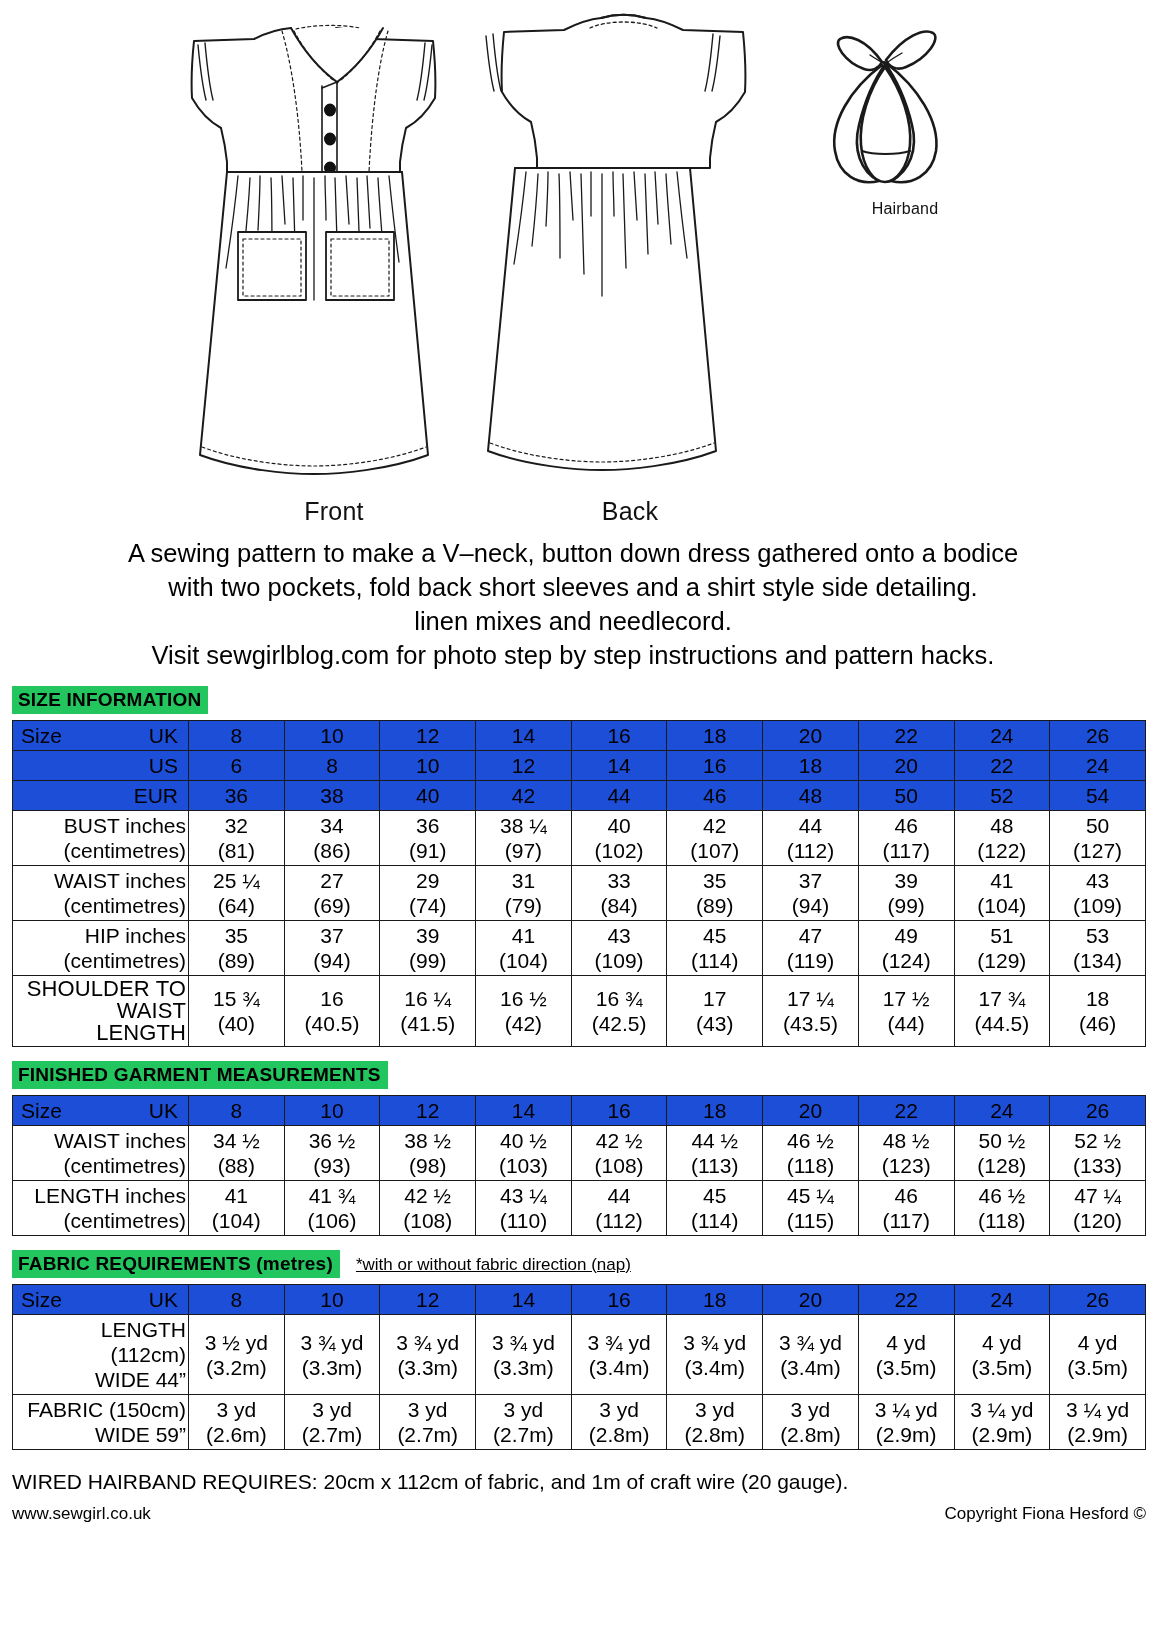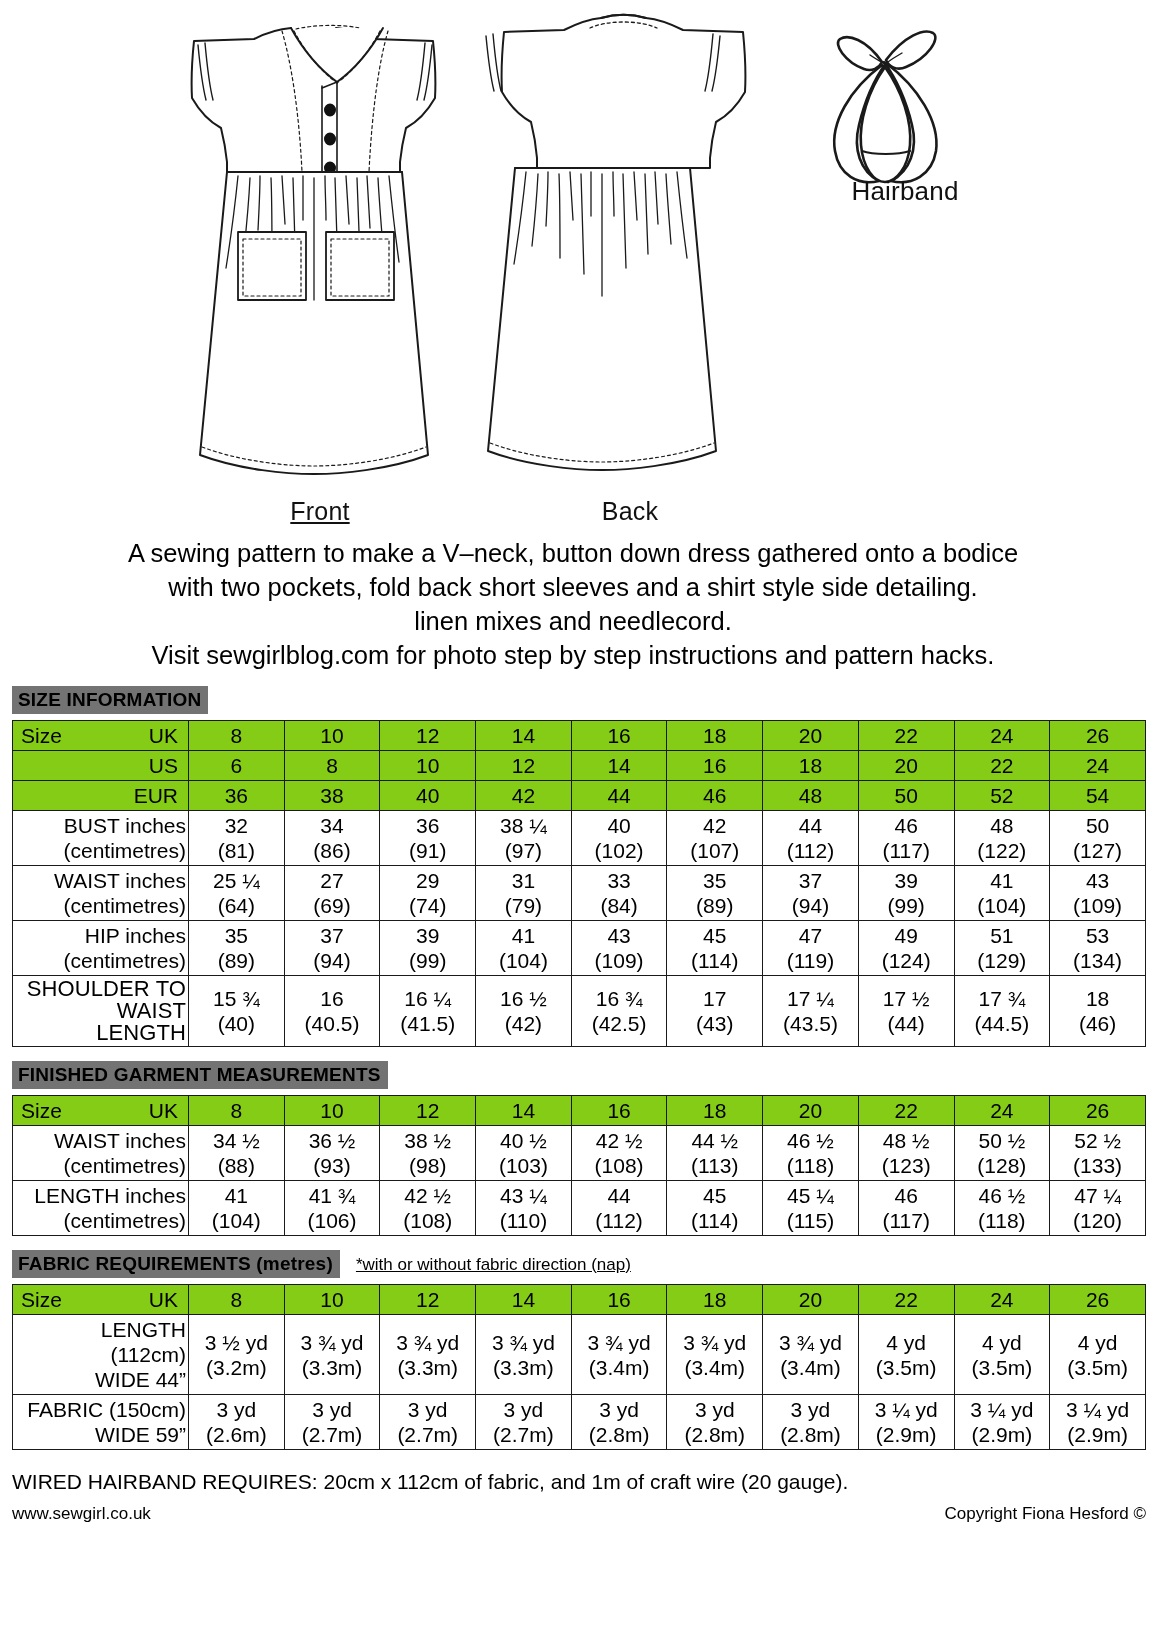--- a/index.html
+++ b/index.html
@@ -32,7 +32,7 @@
   }
   #front-caption { left: 210px; top: 497px; width: 220px; text-decoration: underline; }
   #back-caption  { left: 520px; top: 497px; width: 220px; }
-  #hairband-caption { left: 760px; top: 176px; width: 290px; font-size: 26px; }
+  #hairband-caption { left: 760px; top: 200px; width: 290px; font-size: 16px; }
 
   
   .description {

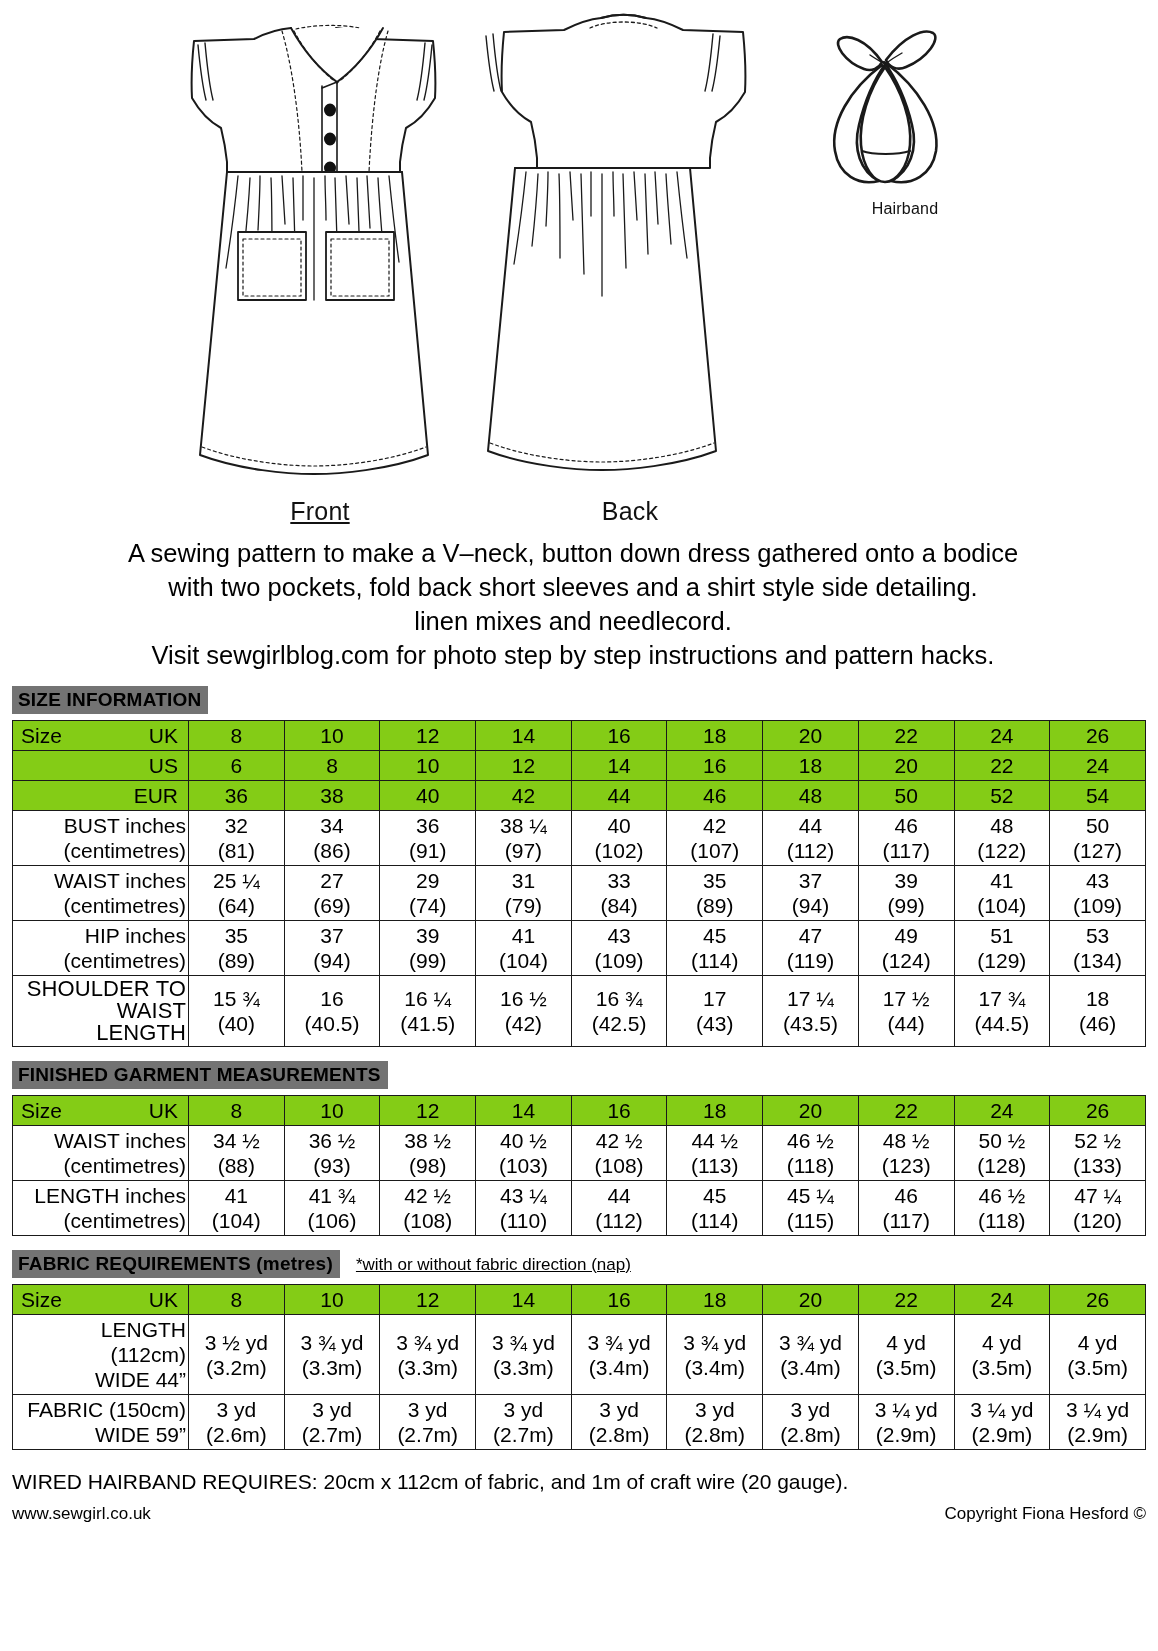--- a/index.html
+++ b/index.html
@@ -30,7 +30,7 @@
     letter-spacing: .2px;
     color: #111;
   }
-  #front-caption { left: 210px; top: 497px; width: 220px; text-decoration: underline; }
+  #front-caption { left: 224px; top: 497px; width: 220px; }
   #back-caption  { left: 520px; top: 497px; width: 220px; }
   #hairband-caption { left: 760px; top: 200px; width: 290px; font-size: 16px; }
 

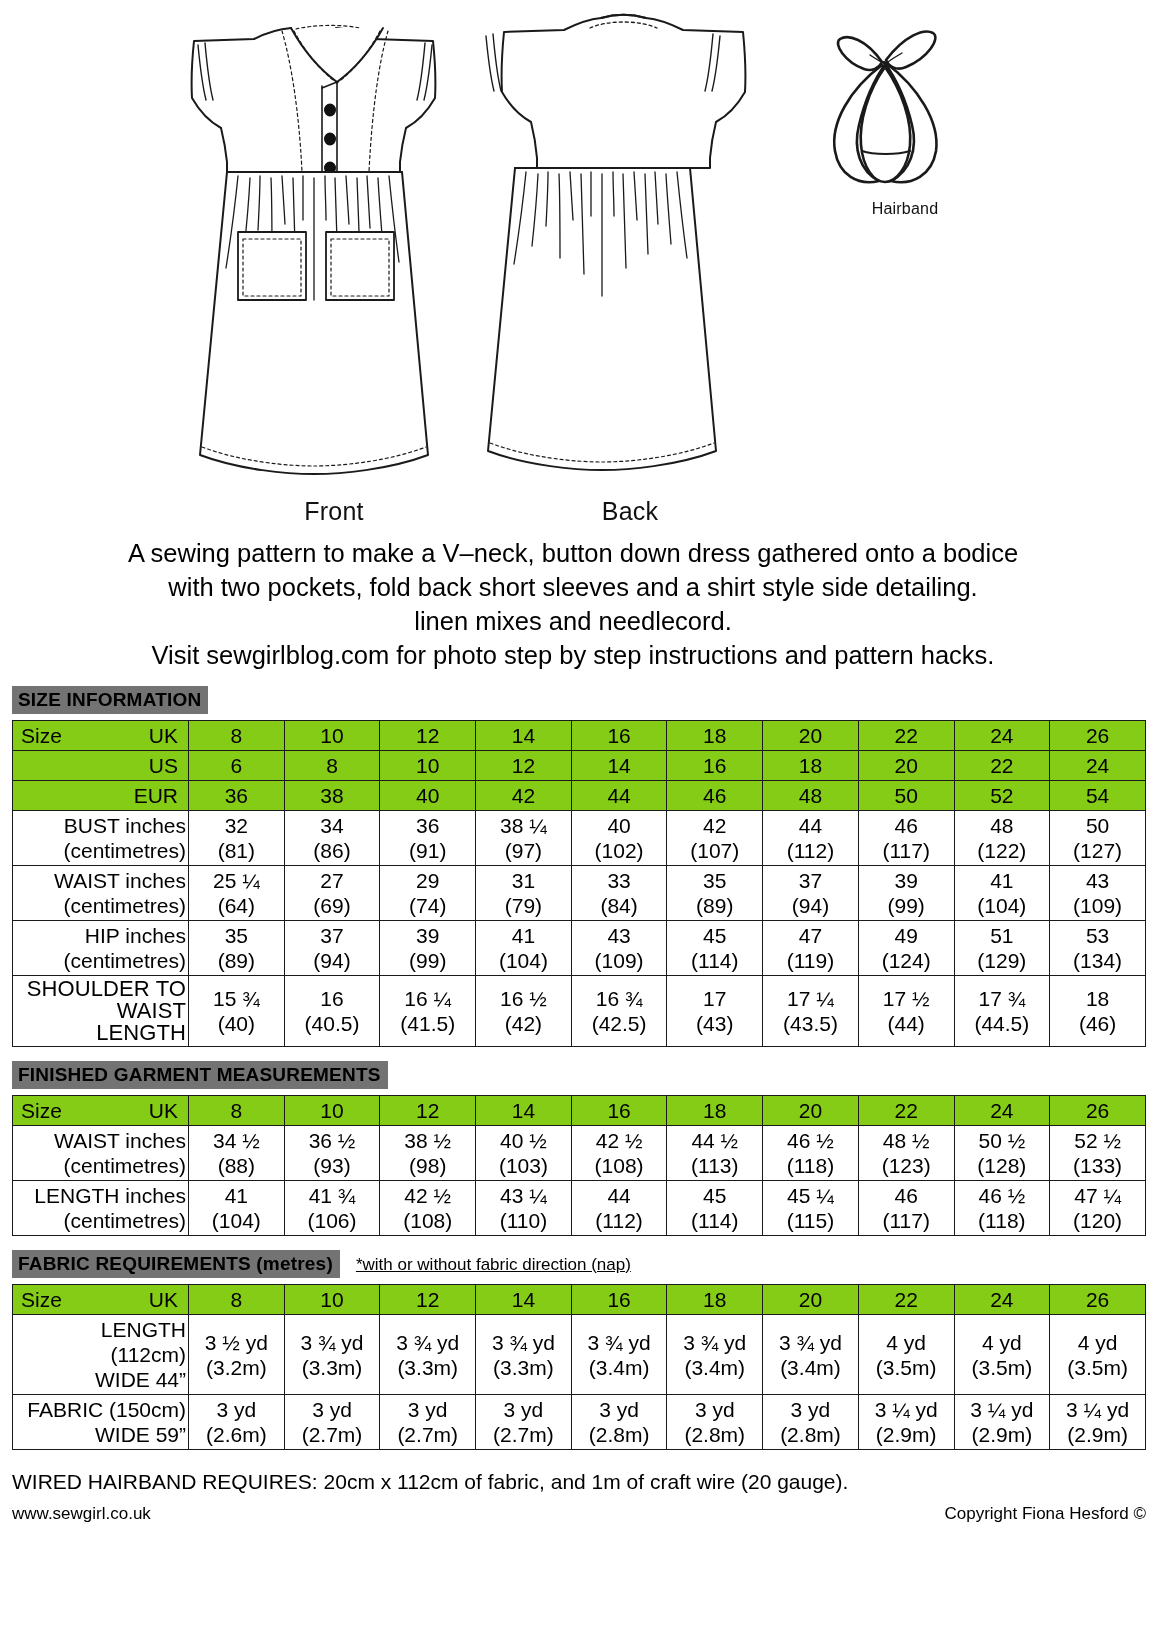--- a/index.html
+++ b/index.html
@@ -48,7 +48,7 @@
   
   .section-head {
     display: inline-block;
-    background: #737373;
+    background: #22c55e;
     font-weight: bold;
     font-size: 19px;
     letter-spacing: .2px;

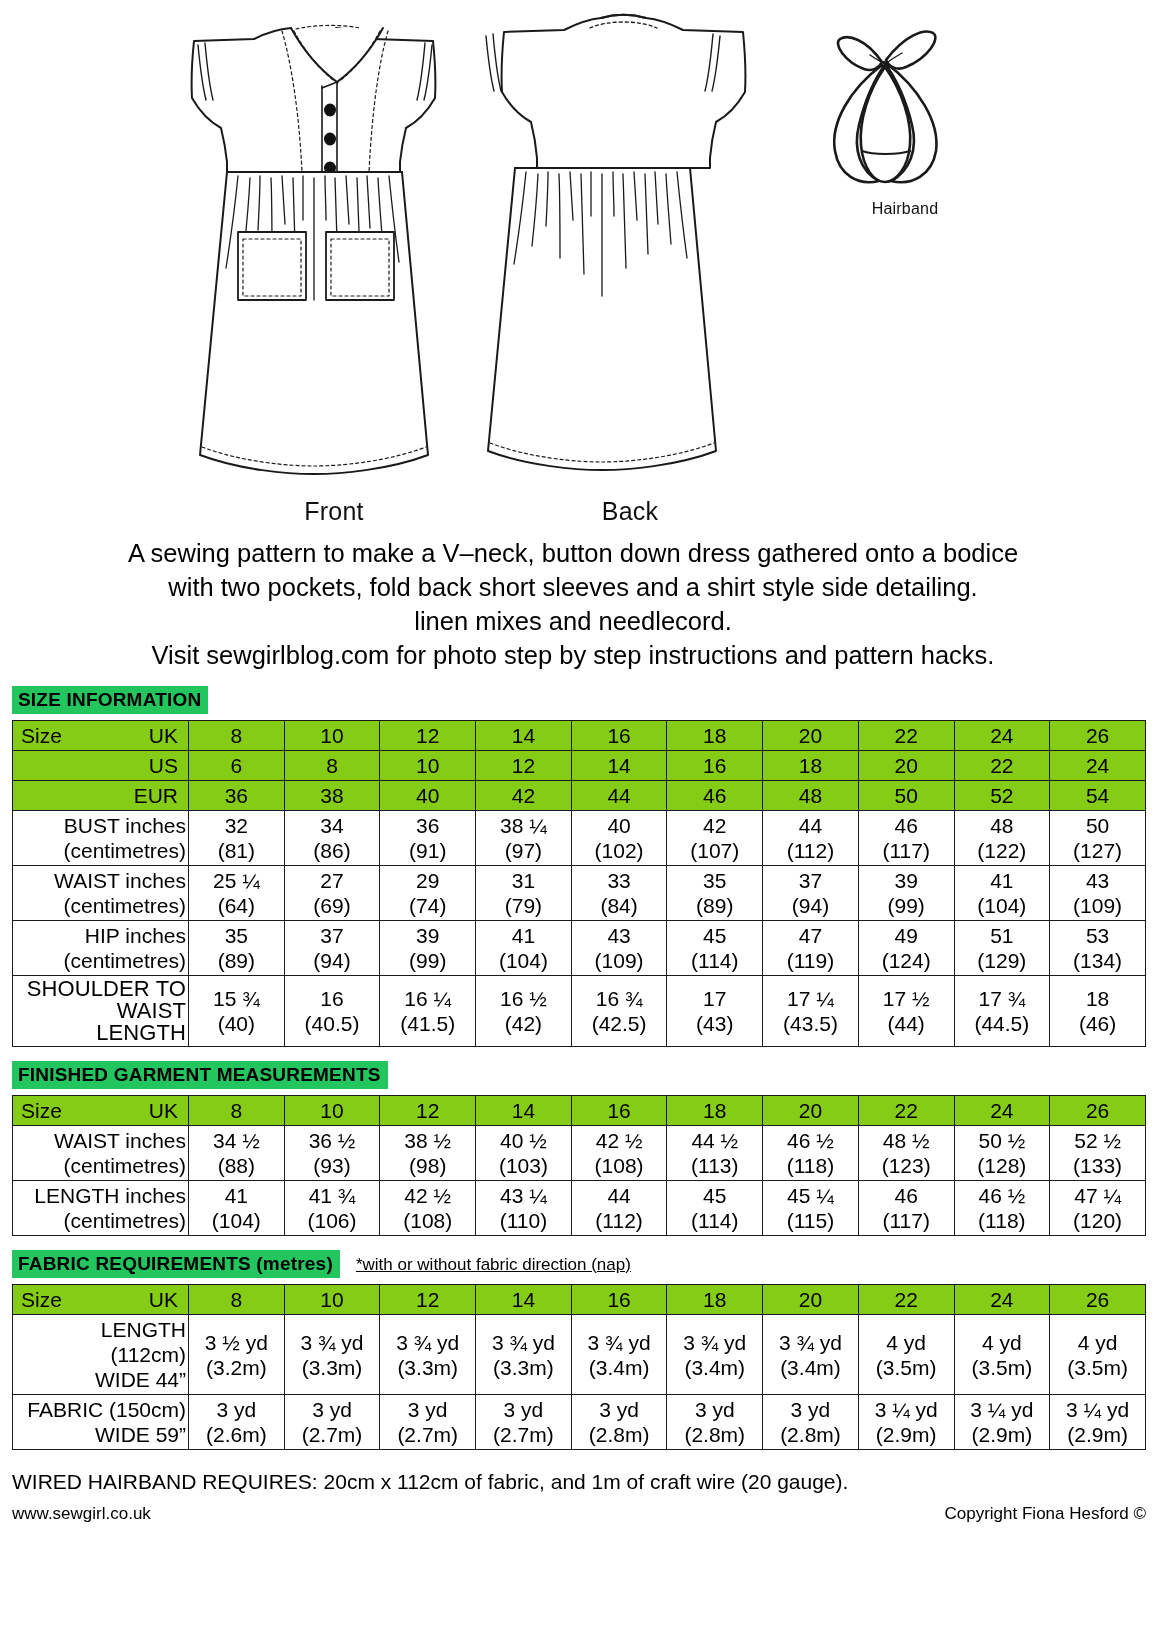--- a/index.html
+++ b/index.html
@@ -94,7 +94,7 @@
     letter-spacing: .1px;
   }
   table.sizing tr.hdr td {
-    background: #84cc16;
+    background: #1d4ed8;
   }
   table.sizing td.lbl-split {
     text-align: left;

